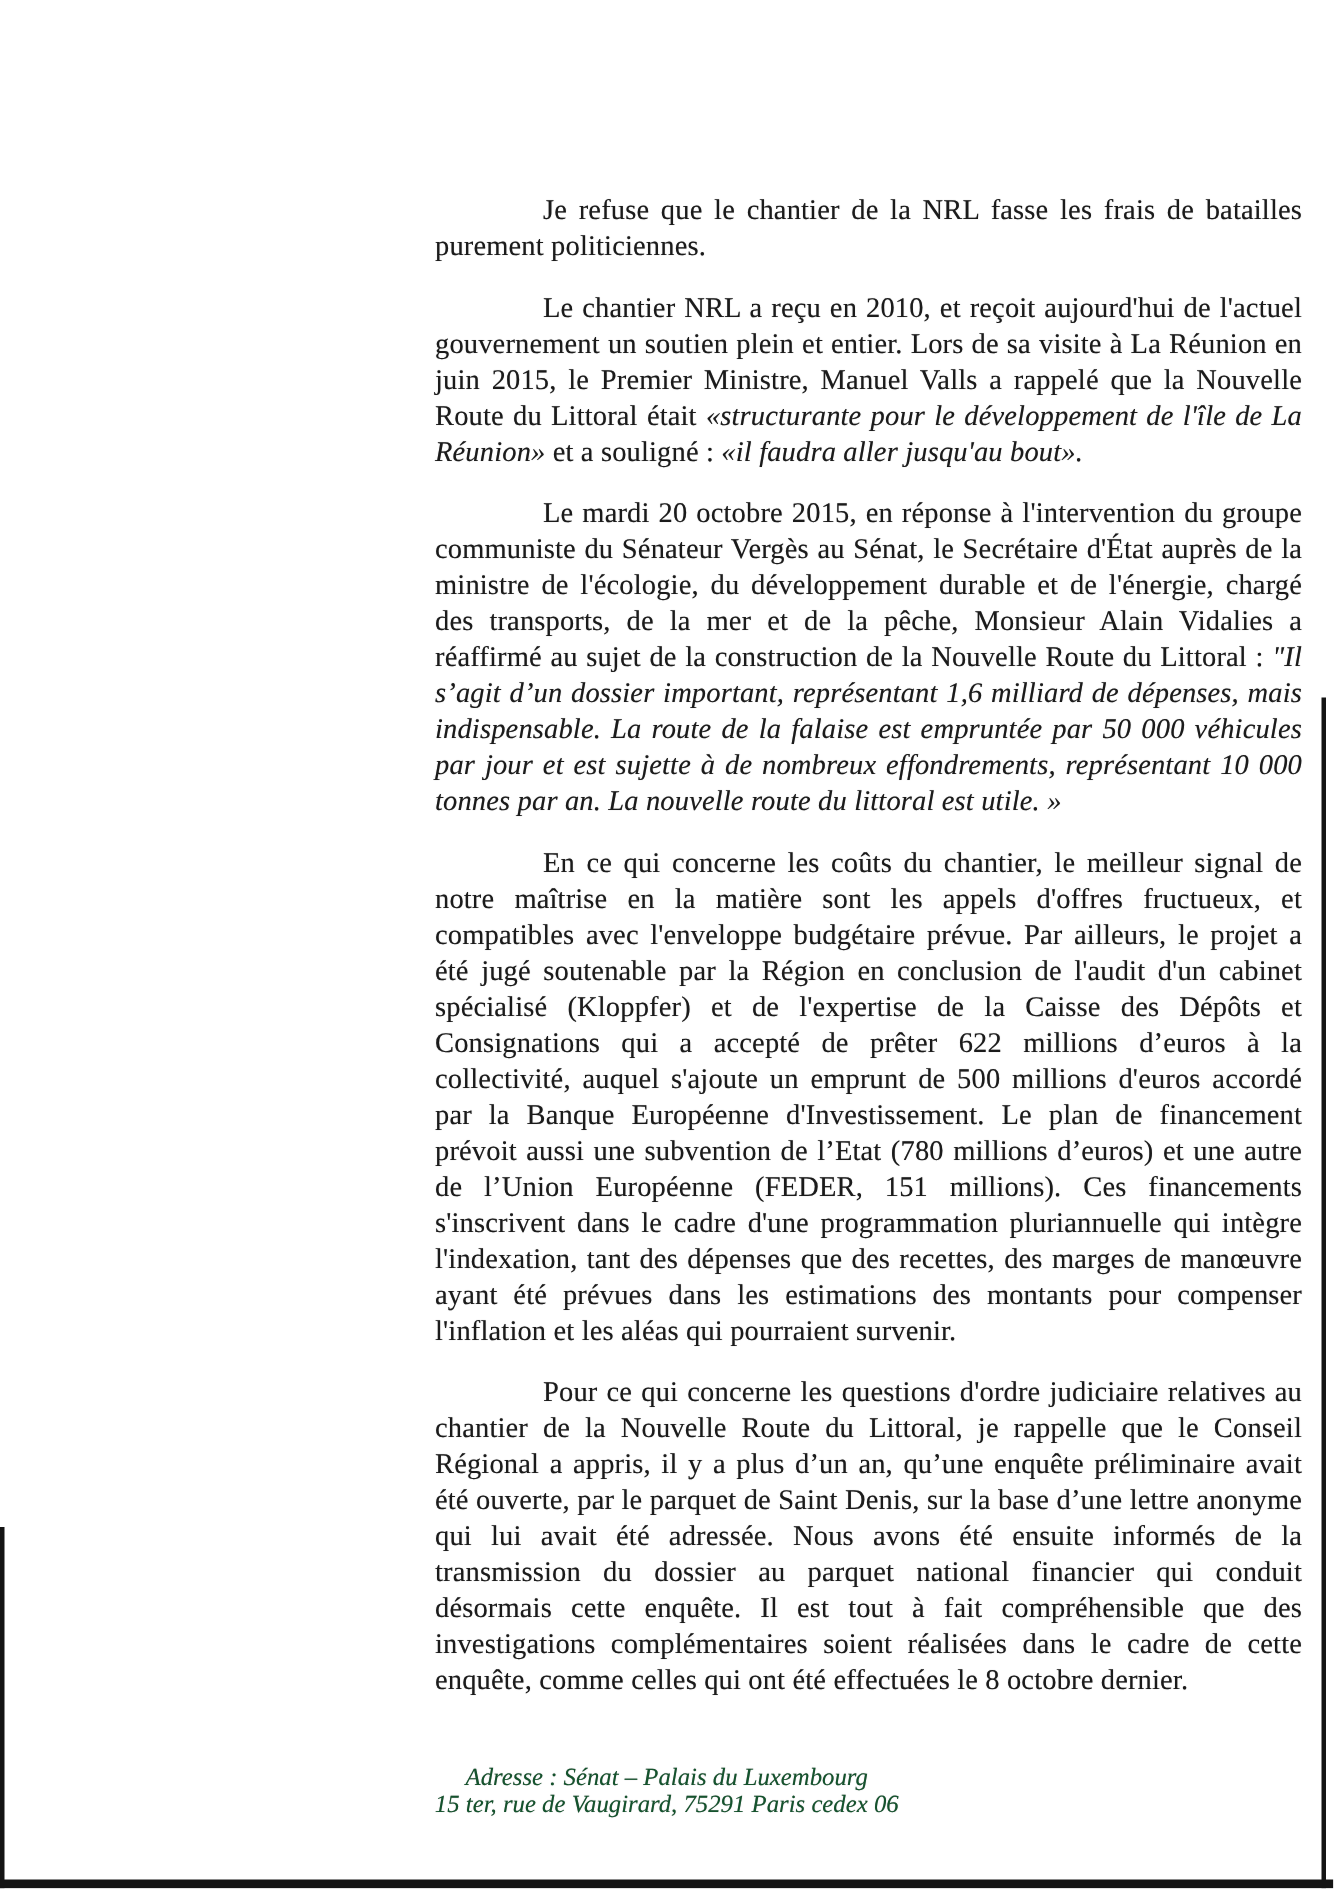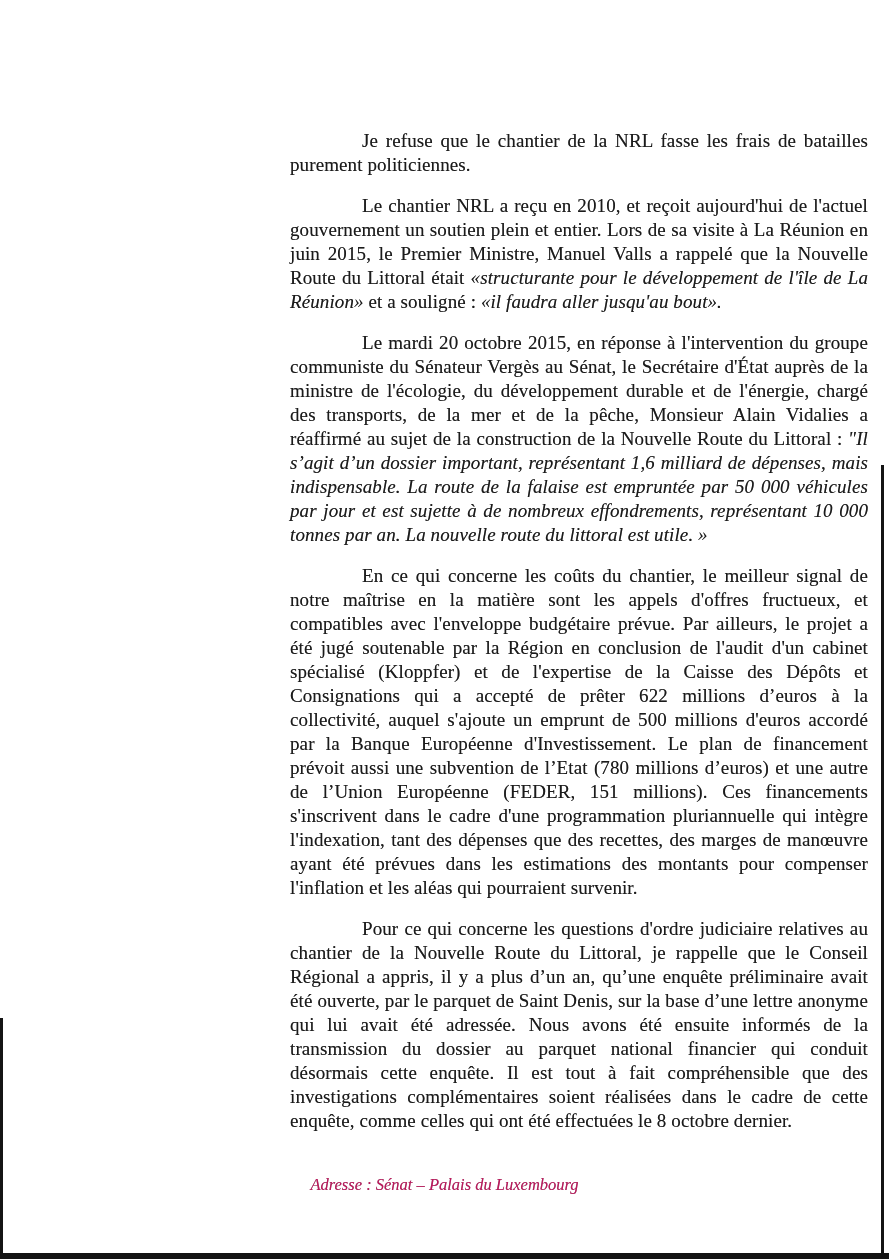--- a/index.html
+++ b/index.html
@@ -38,7 +38,7 @@
     font-style: italic;
     font-size: 16.5px;
     line-height: 18px;
-    color: #be185d;
+    color: #14532d;
     text-shadow: 0 0 0.5px rgba(40,40,40,0.5);
   }
   .artifact { position: absolute; }

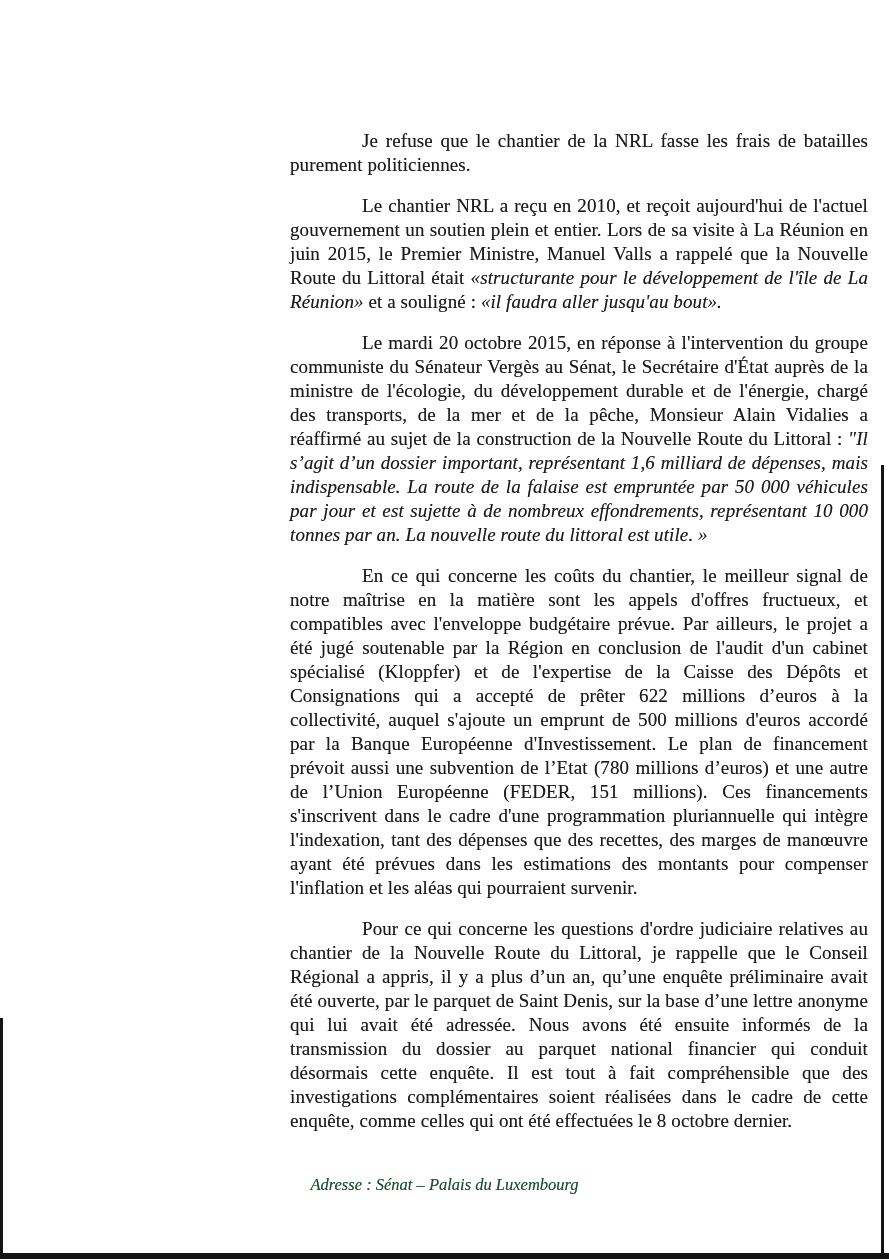--- a/index.html
+++ b/index.html
@@ -61,6 +61,7 @@
 
   <div class="footer">
     <div>Adresse : Sénat – Palais du Luxembourg</div>
+    <div>15 ter, rue de Vaugirard, 75291 Paris cedex 06</div>
   </div>
 
   <div class="artifact left-line" style="background: rgb(20, 20, 20);"></div>

